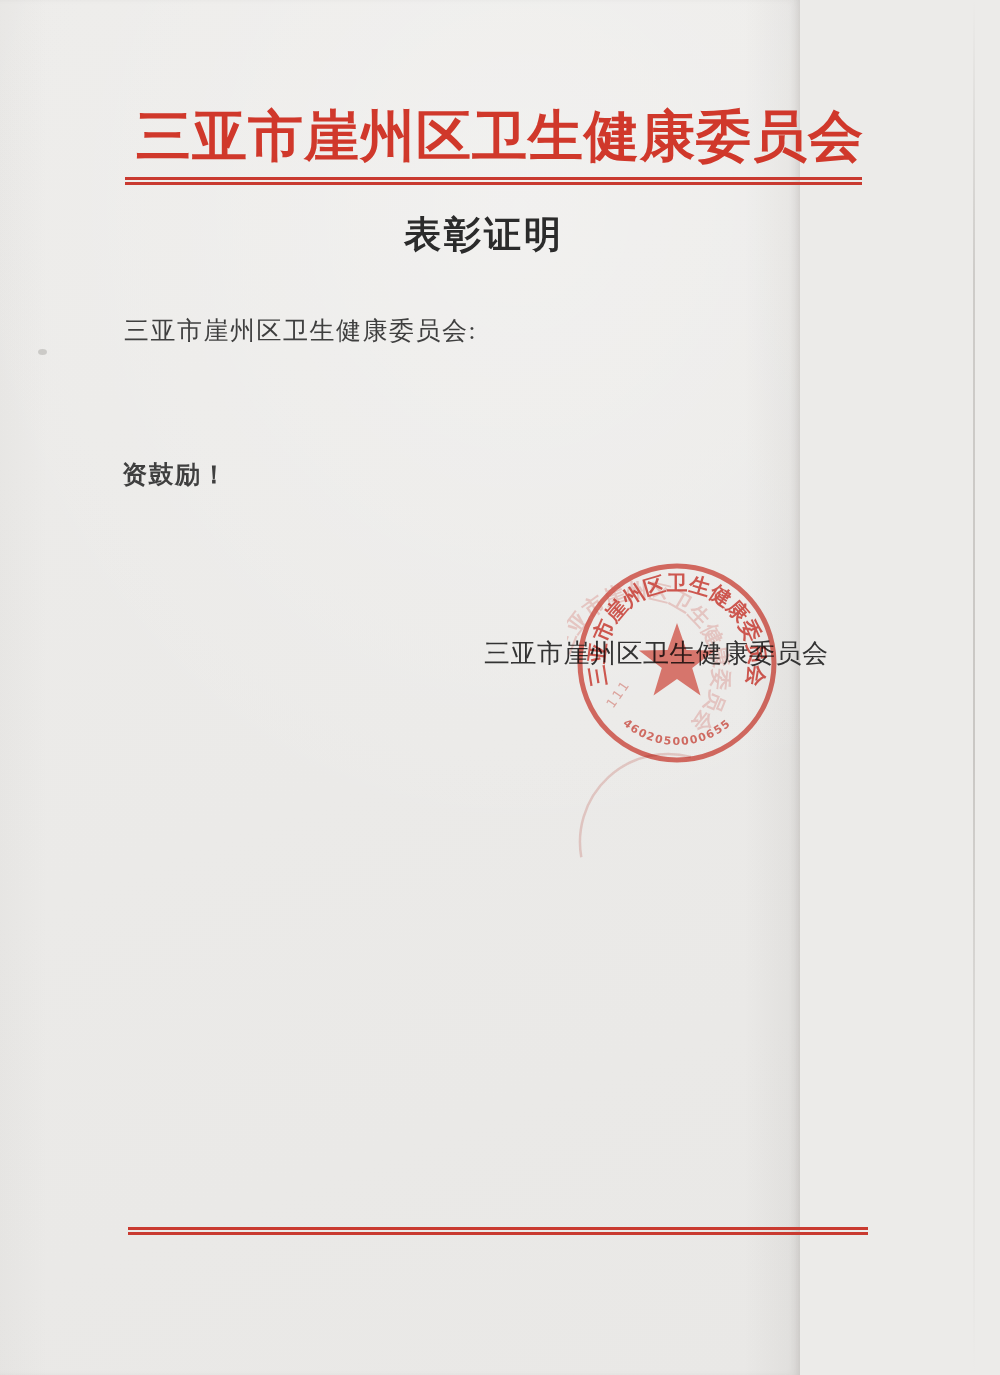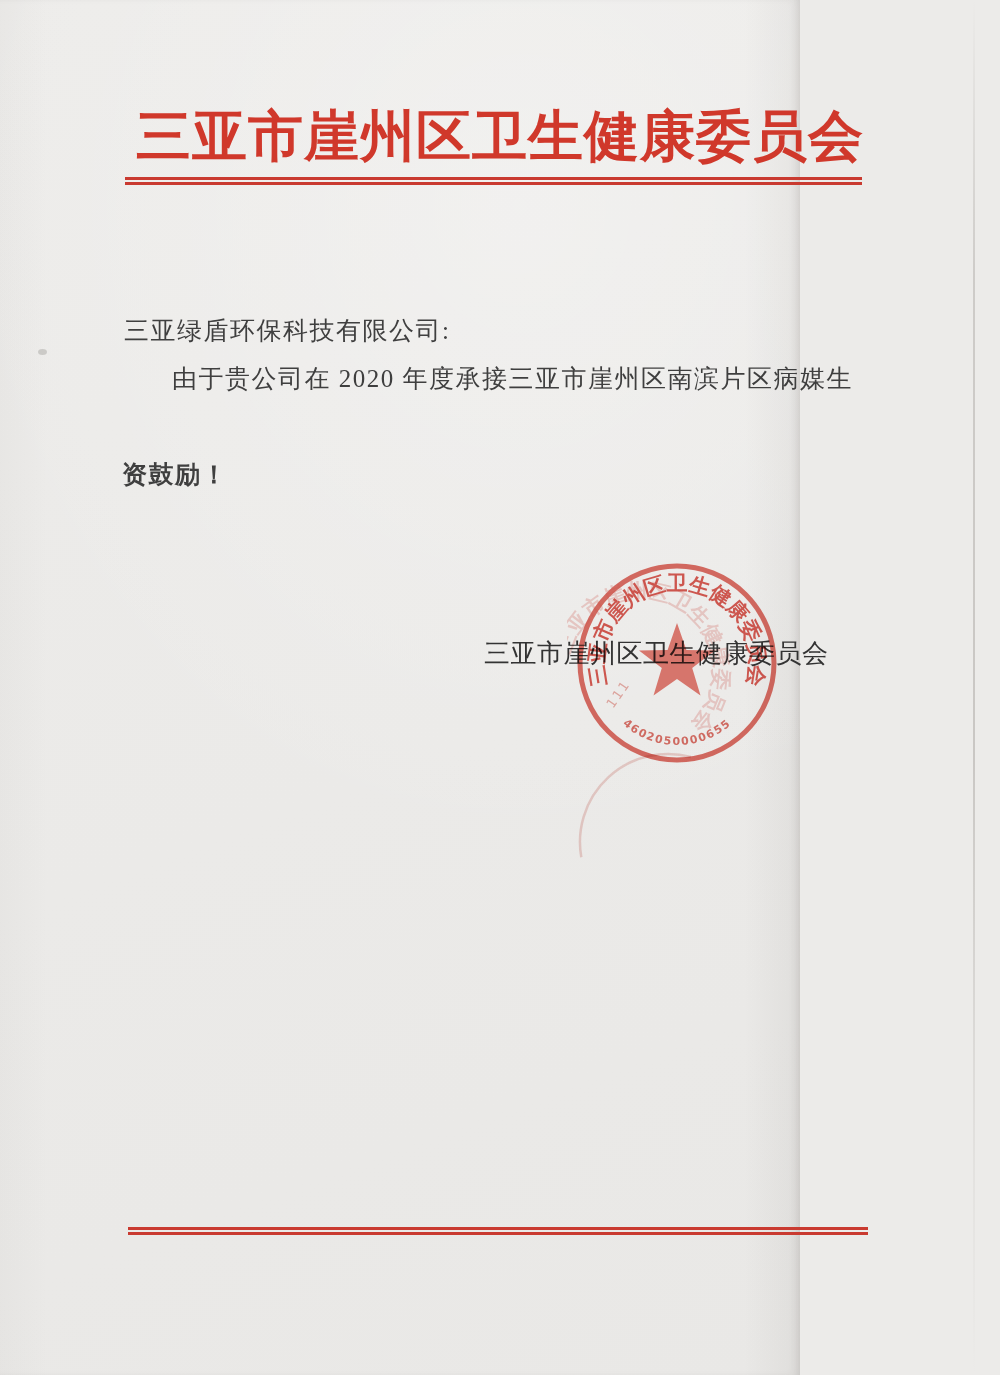--- a/index.html
+++ b/index.html
@@ -106,6 +106,7 @@
 
   <div class="rule rule-top"></div>
 
+  <h2 class="doc-title">表彰证明</h2>
 
   <p class="body-text salutation">三亚绿盾环保科技有限公司:</p>
   <p class="body-text body-l1">由于贵公司在 2020 年度承接三亚市崖州区南滨片区病媒生</p>

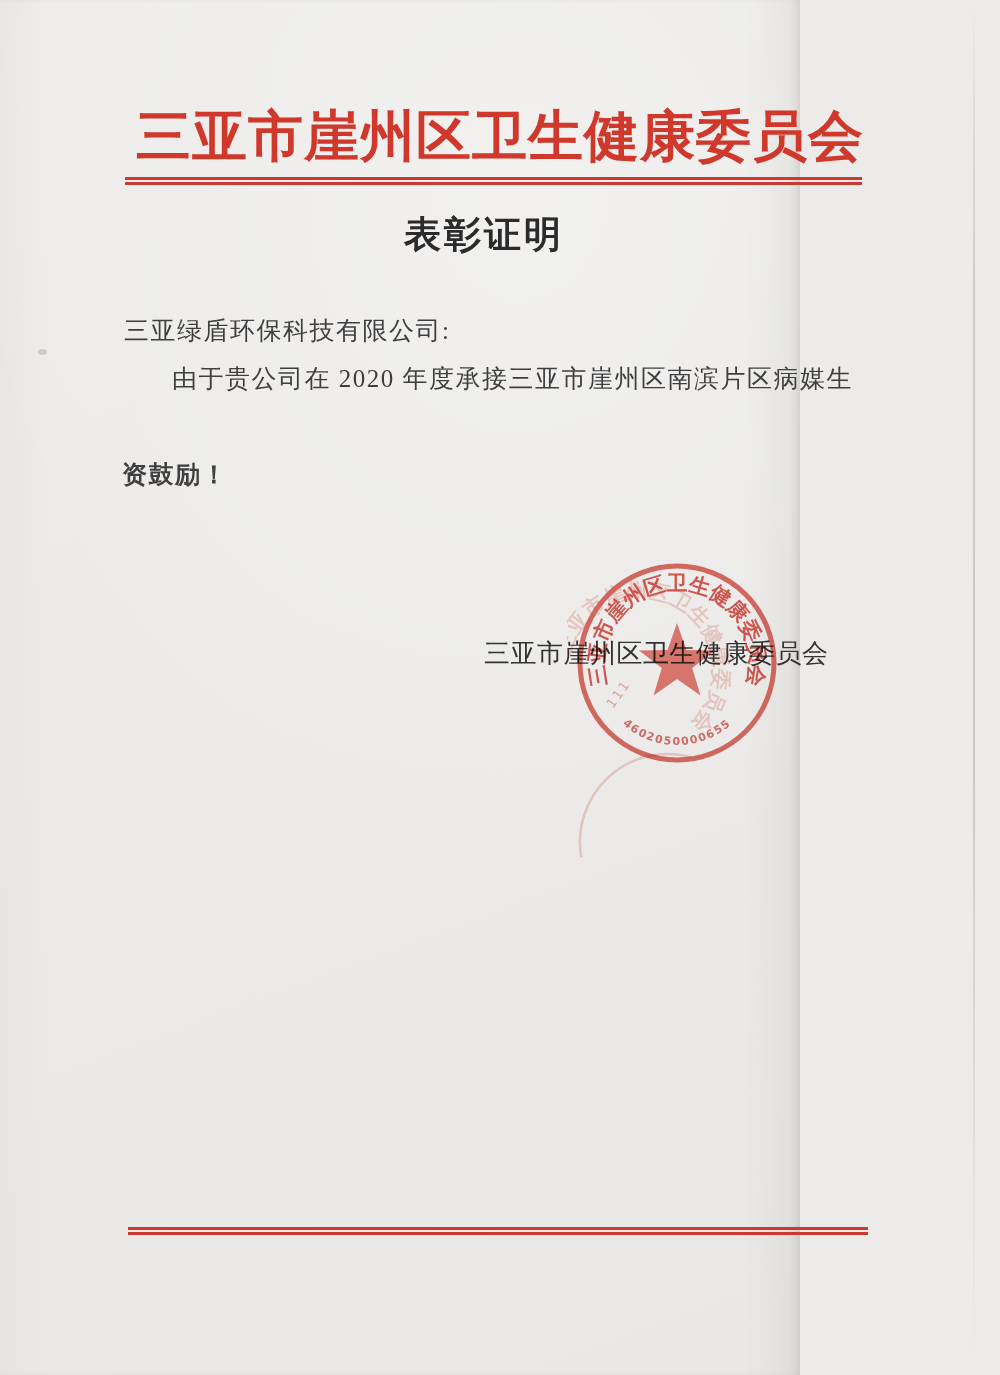--- a/index.html
+++ b/index.html
@@ -108,7 +108,7 @@
 
   <h2 class="doc-title">表彰证明</h2>
 
-  <p class="body-text salutation">三亚绿盾环保科技有限公司:</p>
+  <p class="body-text salutation">三亚市崖州区卫生健康委员会:</p>
   <p class="body-text body-l1">由于贵公司在 2020 年度承接三亚市崖州区南滨片区病媒生</p>
   <p class="body-text body-l3">资鼓励！</p>
 

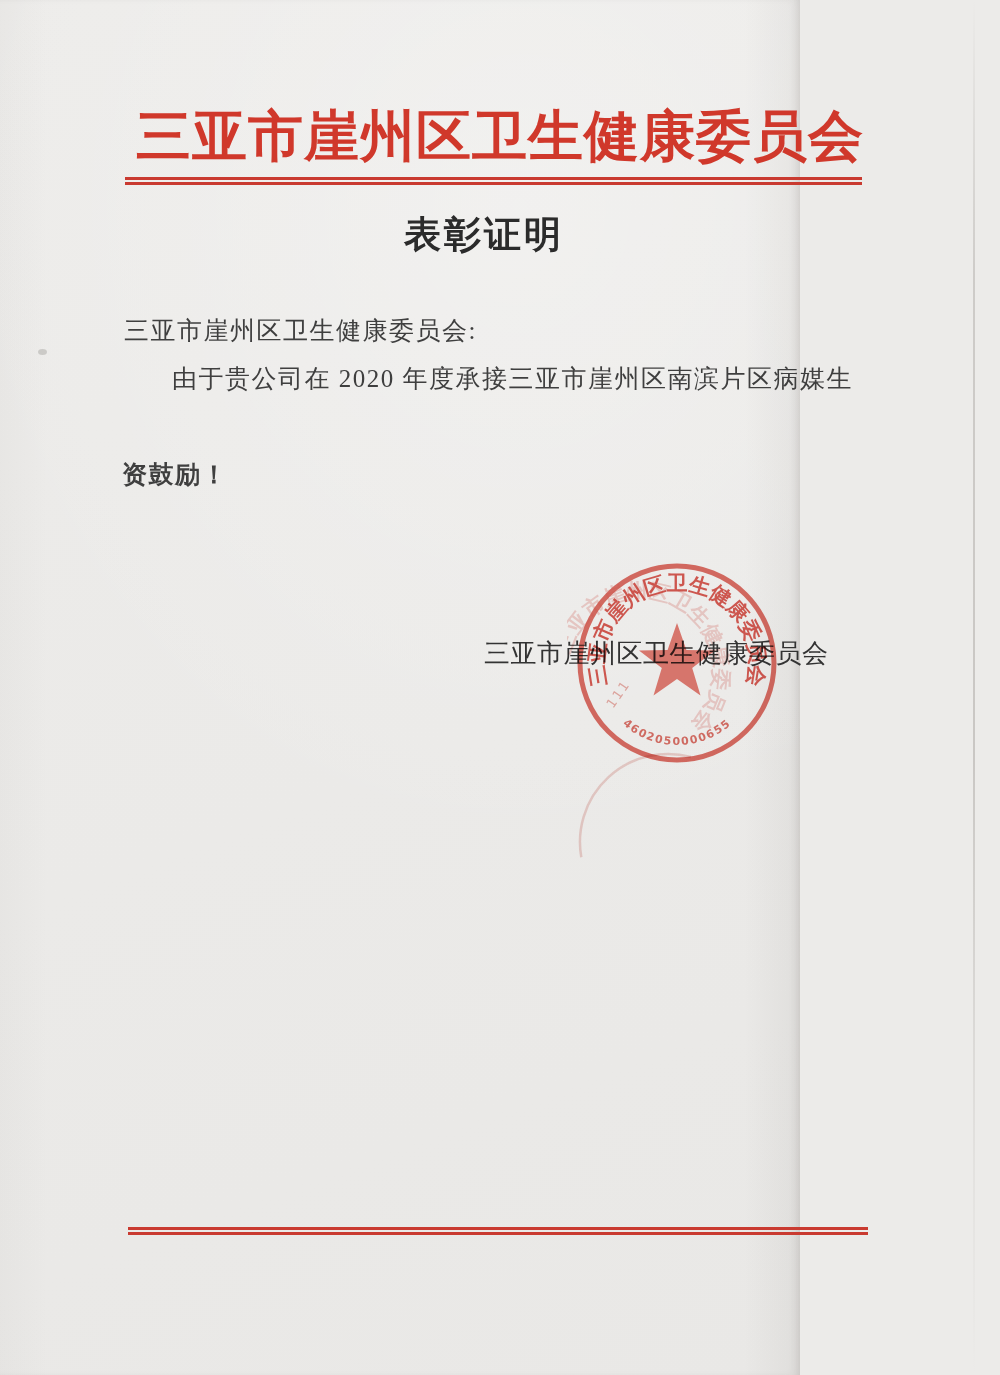--- a/index.html
+++ b/index.html
@@ -109,7 +109,6 @@
   <h2 class="doc-title">表彰证明</h2>
 
   <p class="body-text salutation">三亚市崖州区卫生健康委员会:</p>
-  <p class="body-text body-l1">由于贵公司在 2020 年度承接三亚市崖州区南滨片区病媒生</p>
   <p class="body-text body-l3">资鼓励！</p>
 
   <p class="signature">三亚市崖州区卫生健康委员会</p>

